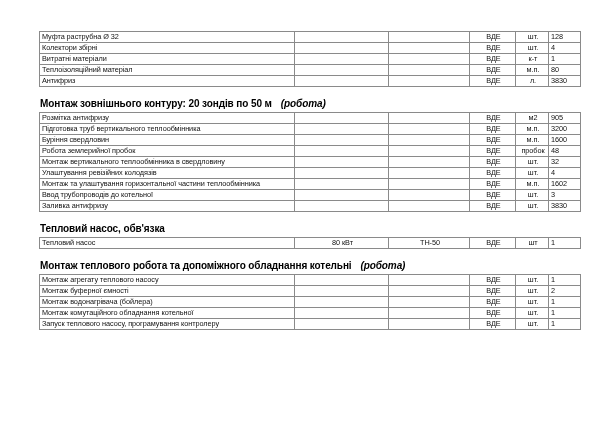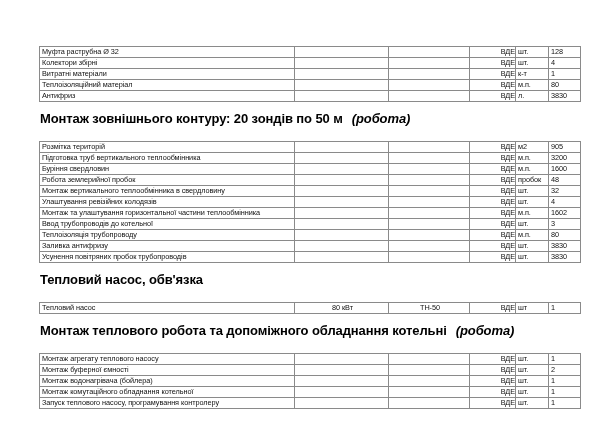--- a/index.html
+++ b/index.html
@@ -20,7 +20,7 @@
     height: 341px;
     background: #ffffff;
     box-sizing: border-box;
-    padding: 46px 38px 0 39px;
+    padding: 31px 38px 0 39px;
   }
   .section {
     margin: 0;

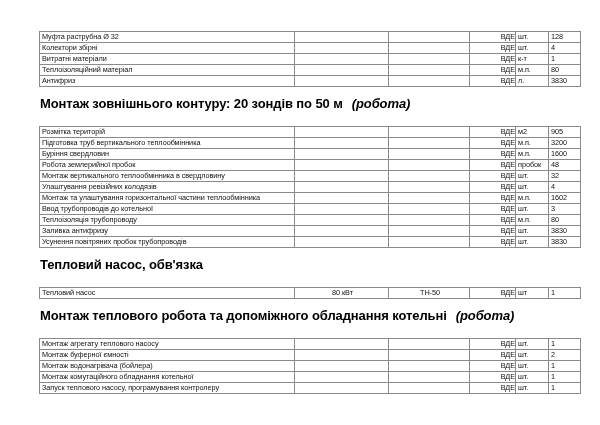--- a/index.html
+++ b/index.html
@@ -63,7 +63,7 @@
   td.c-name   { width: 252px; text-align: left; }
   td.c-b      { width: 91px;  text-align: center; }
   td.c-c      { width: 78px;  text-align: center; }
-  td.c-sup    { width: 43px;  text-align: right; }
+  td.c-sup    { width: 43px;  text-align: center; }
   td.c-unit   { width: 30px;  text-align: left; }
   td.c-qty    { width: 29px;  text-align: left; }
 </style>

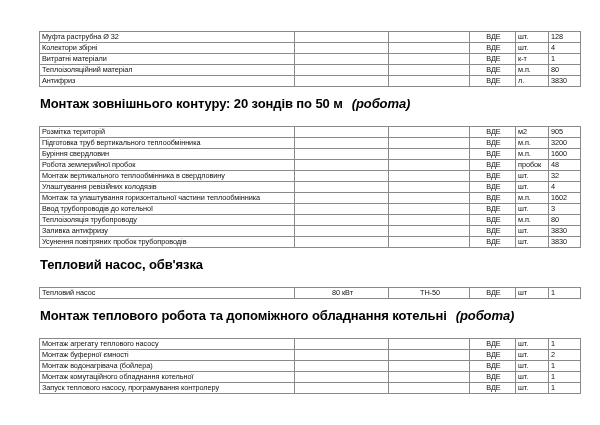--- a/index.html
+++ b/index.html
@@ -64,7 +64,7 @@
   td.c-b      { width: 91px;  text-align: center; }
   td.c-c      { width: 78px;  text-align: center; }
   td.c-sup    { width: 43px;  text-align: center; }
-  td.c-unit   { width: 30px;  text-align: left; }
+  td.c-unit   { width: 30px;  text-align: center; }
   td.c-qty    { width: 29px;  text-align: left; }
 </style>
 </head>

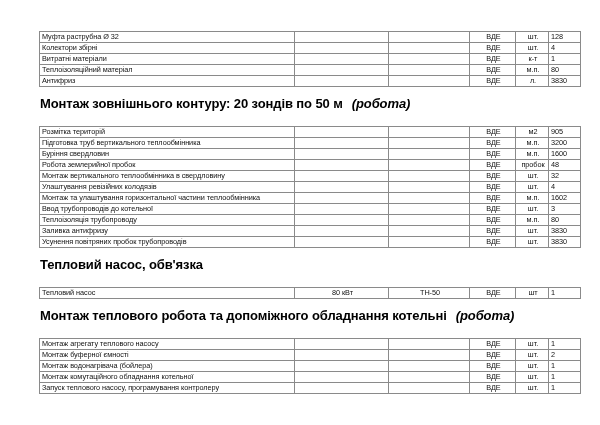--- a/index.html
+++ b/index.html
@@ -29,12 +29,12 @@
     margin-top: 11px;
   }
   .section-title {
-    font-size: 13px;
+    font-size: 10px;
     font-weight: bold;
     line-height: 11px;
     letter-spacing: -0.1px;
     white-space: nowrap;
-    margin: 0 0 17px 1px;
+    margin: 0 0 3px 1px;
     color: #000000;
   }
   .section-title .robota {

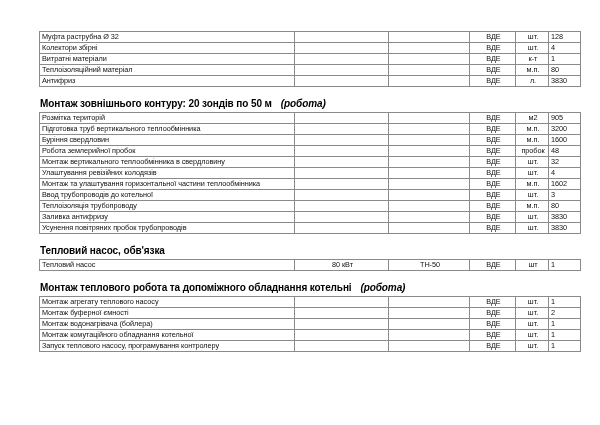--- a/index.html
+++ b/index.html
@@ -123,7 +123,7 @@
         <table class="grid">
           <tbody>
             <tr>
-              <td class="c-name">Розмітка територій</td>
+              <td class="c-name">Розмітка антифризу</td>
               <td class="c-b"></td>
               <td class="c-c"></td>
               <td class="c-sup">ВДЕ</td>

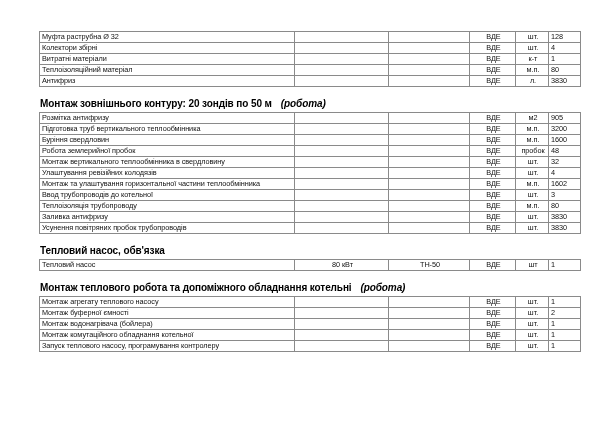--- a/index.html
+++ b/index.html
@@ -187,14 +187,6 @@
               <td class="c-qty">3</td>
             </tr>
             <tr>
-              <td class="c-name">Теплоізоляція трубопроводу</td>
-              <td class="c-b"></td>
-              <td class="c-c"></td>
-              <td class="c-sup">ВДЕ</td>
-              <td class="c-unit">м.п.</td>
-              <td class="c-qty">80</td>
-            </tr>
-            <tr>
               <td class="c-name">Заливка антифризу</td>
               <td class="c-b"></td>
               <td class="c-c"></td>

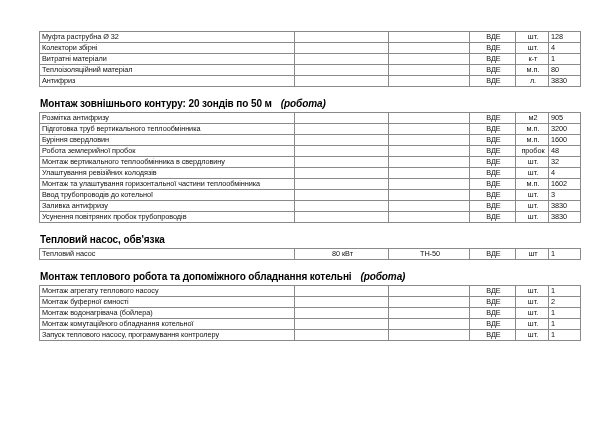--- a/index.html
+++ b/index.html
@@ -194,14 +194,6 @@
               <td class="c-unit">шт.</td>
               <td class="c-qty">3830</td>
             </tr>
-            <tr>
-              <td class="c-name">Усунення повітряних пробок трубопроводів</td>
-              <td class="c-b"></td>
-              <td class="c-c"></td>
-              <td class="c-sup">ВДЕ</td>
-              <td class="c-unit">шт.</td>
-              <td class="c-qty">3830</td>
-            </tr>
           </tbody>
         </table>
       </div>

